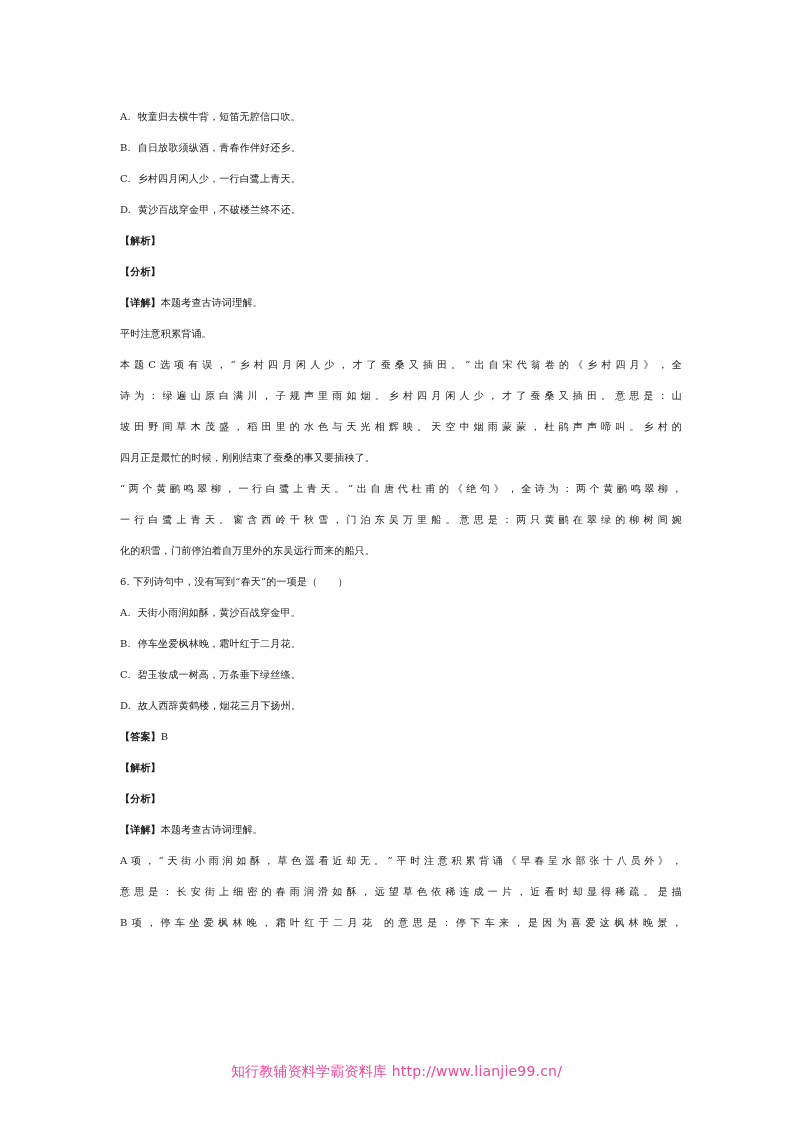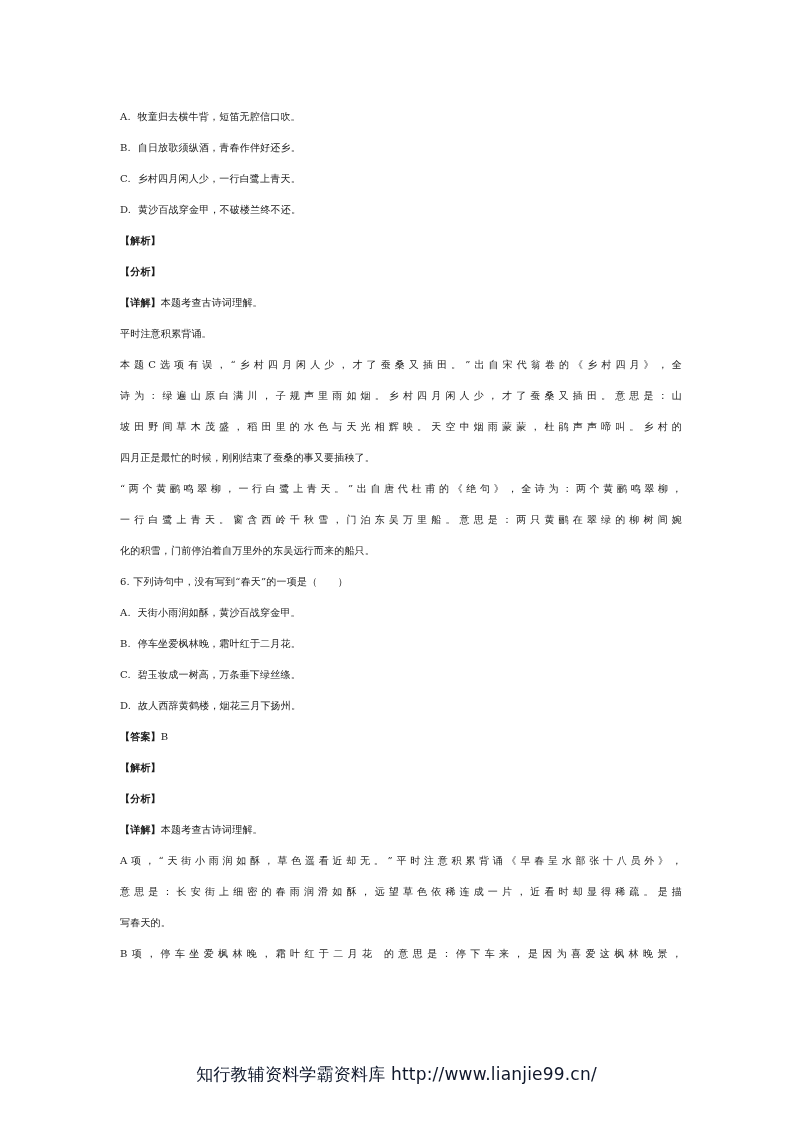--- a/index.html
+++ b/index.html
@@ -51,7 +51,6 @@
 
   <div class="line justify">A项，“天街小雨润如酥，草色遥看近却无。”平时注意积累背诵《早春呈水部张十八员外》，</div>
   <div class="line justify">意思是：长安街上细密的春雨润滑如酥，远望草色依稀连成一片，近看时却显得稀疏。是描</div>
-  <div class="line">写春天的。</div>
   <div class="line justify">B项，停车坐爱枫林晚，霜叶红于二月花 的意思是：停下车来，是因为喜爱这枫林晚景，</div>
 </div>
 

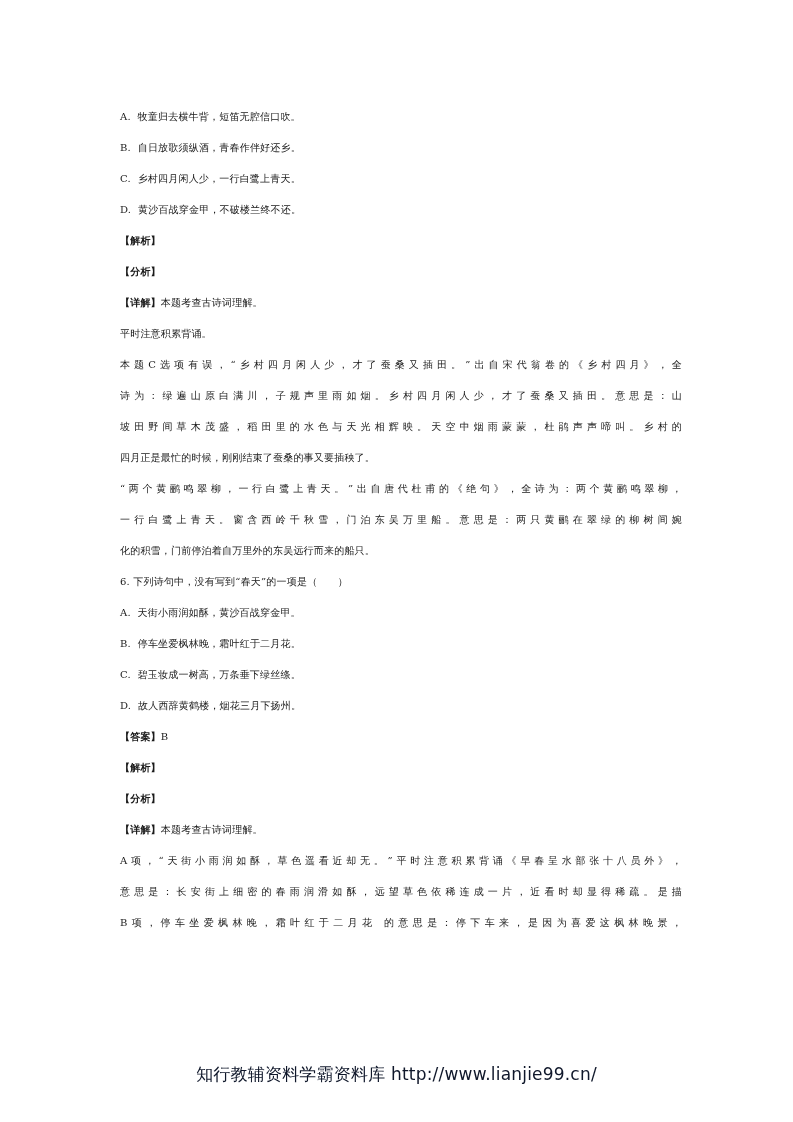--- a/index.html
+++ b/index.html
@@ -11,8 +11,8 @@
   .line.justify { text-align: justify; text-align-last: justify; }
   .tag-bracket { font-weight: bold; }
   .footer { position: absolute; left: 0; width: 793px; top: 1063px; text-align: center;
-            font-family: "DejaVu Sans", "Liberation Sans", sans-serif; font-size: 17px;
-            color: #0f172a; letter-spacing: 0.2px; }
+            font-family: "DejaVu Sans", "Liberation Sans", sans-serif; font-size: 14px;
+            color: #ec4899; letter-spacing: 0.2px; }
 </style>
 </head>
 <body>

